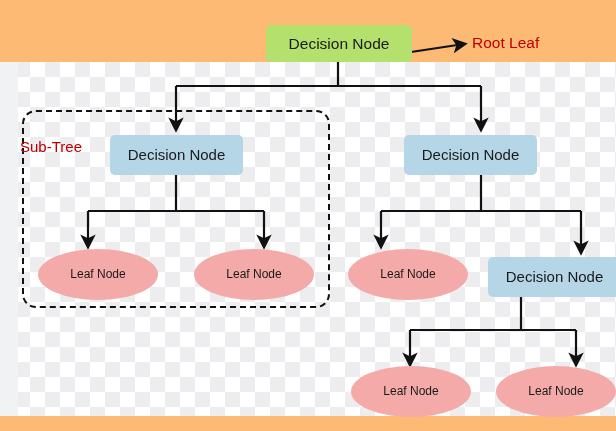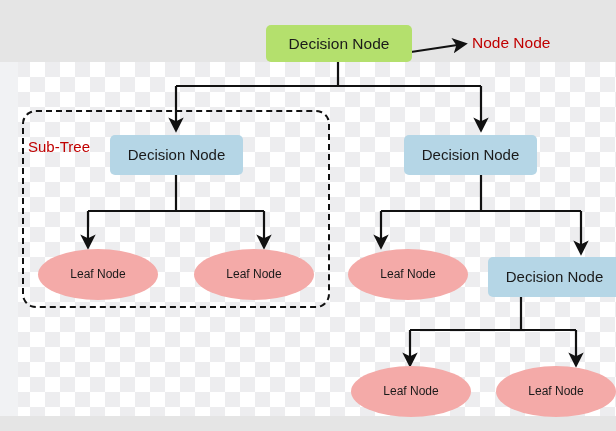--- a/index.html
+++ b/index.html
@@ -18,7 +18,7 @@
     position: relative;
     width: 616px;
     height: 431px;
-    background: #e5e5e5;
+    background: #fdba74;
     overflow: hidden;
   }
 

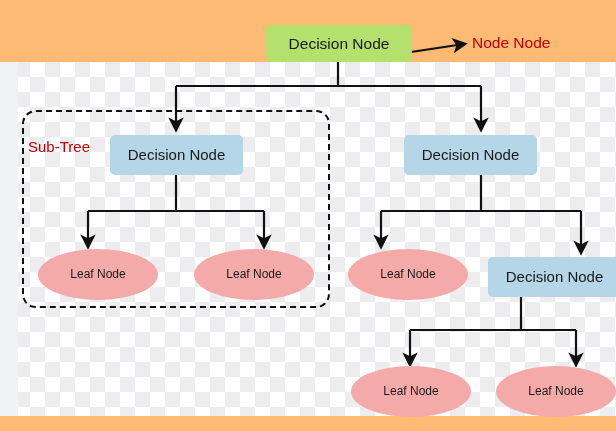--- a/index.html
+++ b/index.html
@@ -141,7 +141,7 @@
 
   <div class="node rect-node root-node" style="left:266px; top:25px; width:146px; height:37px;">Decision Node</div>
 
-  <div class="anno-label" id="root-annotation" style="left:472px; top:34px;">Node Node</div>
+  <div class="anno-label" id="root-annotation" style="left:472px; top:34px;">Root Leaf</div>
 
   <div class="anno-label" id="subtree-annotation" style="left:28px; top:138px;">Sub-Tree</div>
 

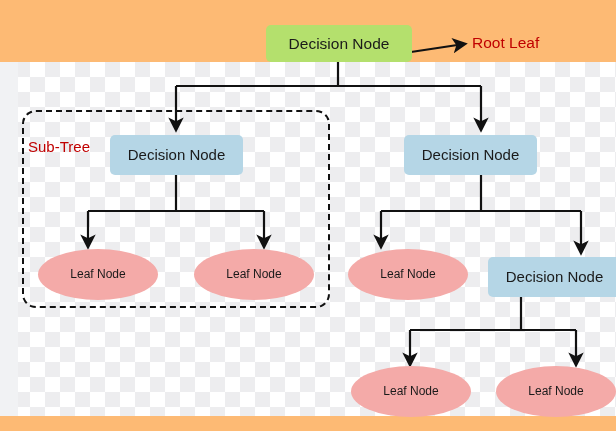--- a/index.html
+++ b/index.html
@@ -143,7 +143,7 @@
 
   <div class="anno-label" id="root-annotation" style="left:472px; top:34px;">Root Leaf</div>
 
-  <div class="anno-label" id="subtree-annotation" style="left:28px; top:138px;">Sub-Tree</div>
+  <div class="anno-label" id="subtree-annotation" style="left:20px; top:138px;">Sub-Tree</div>
 
   <div class="node rect-node decision-node" style="left:110px; top:135px; width:133px; height:40px;">Decision Node</div>
 

